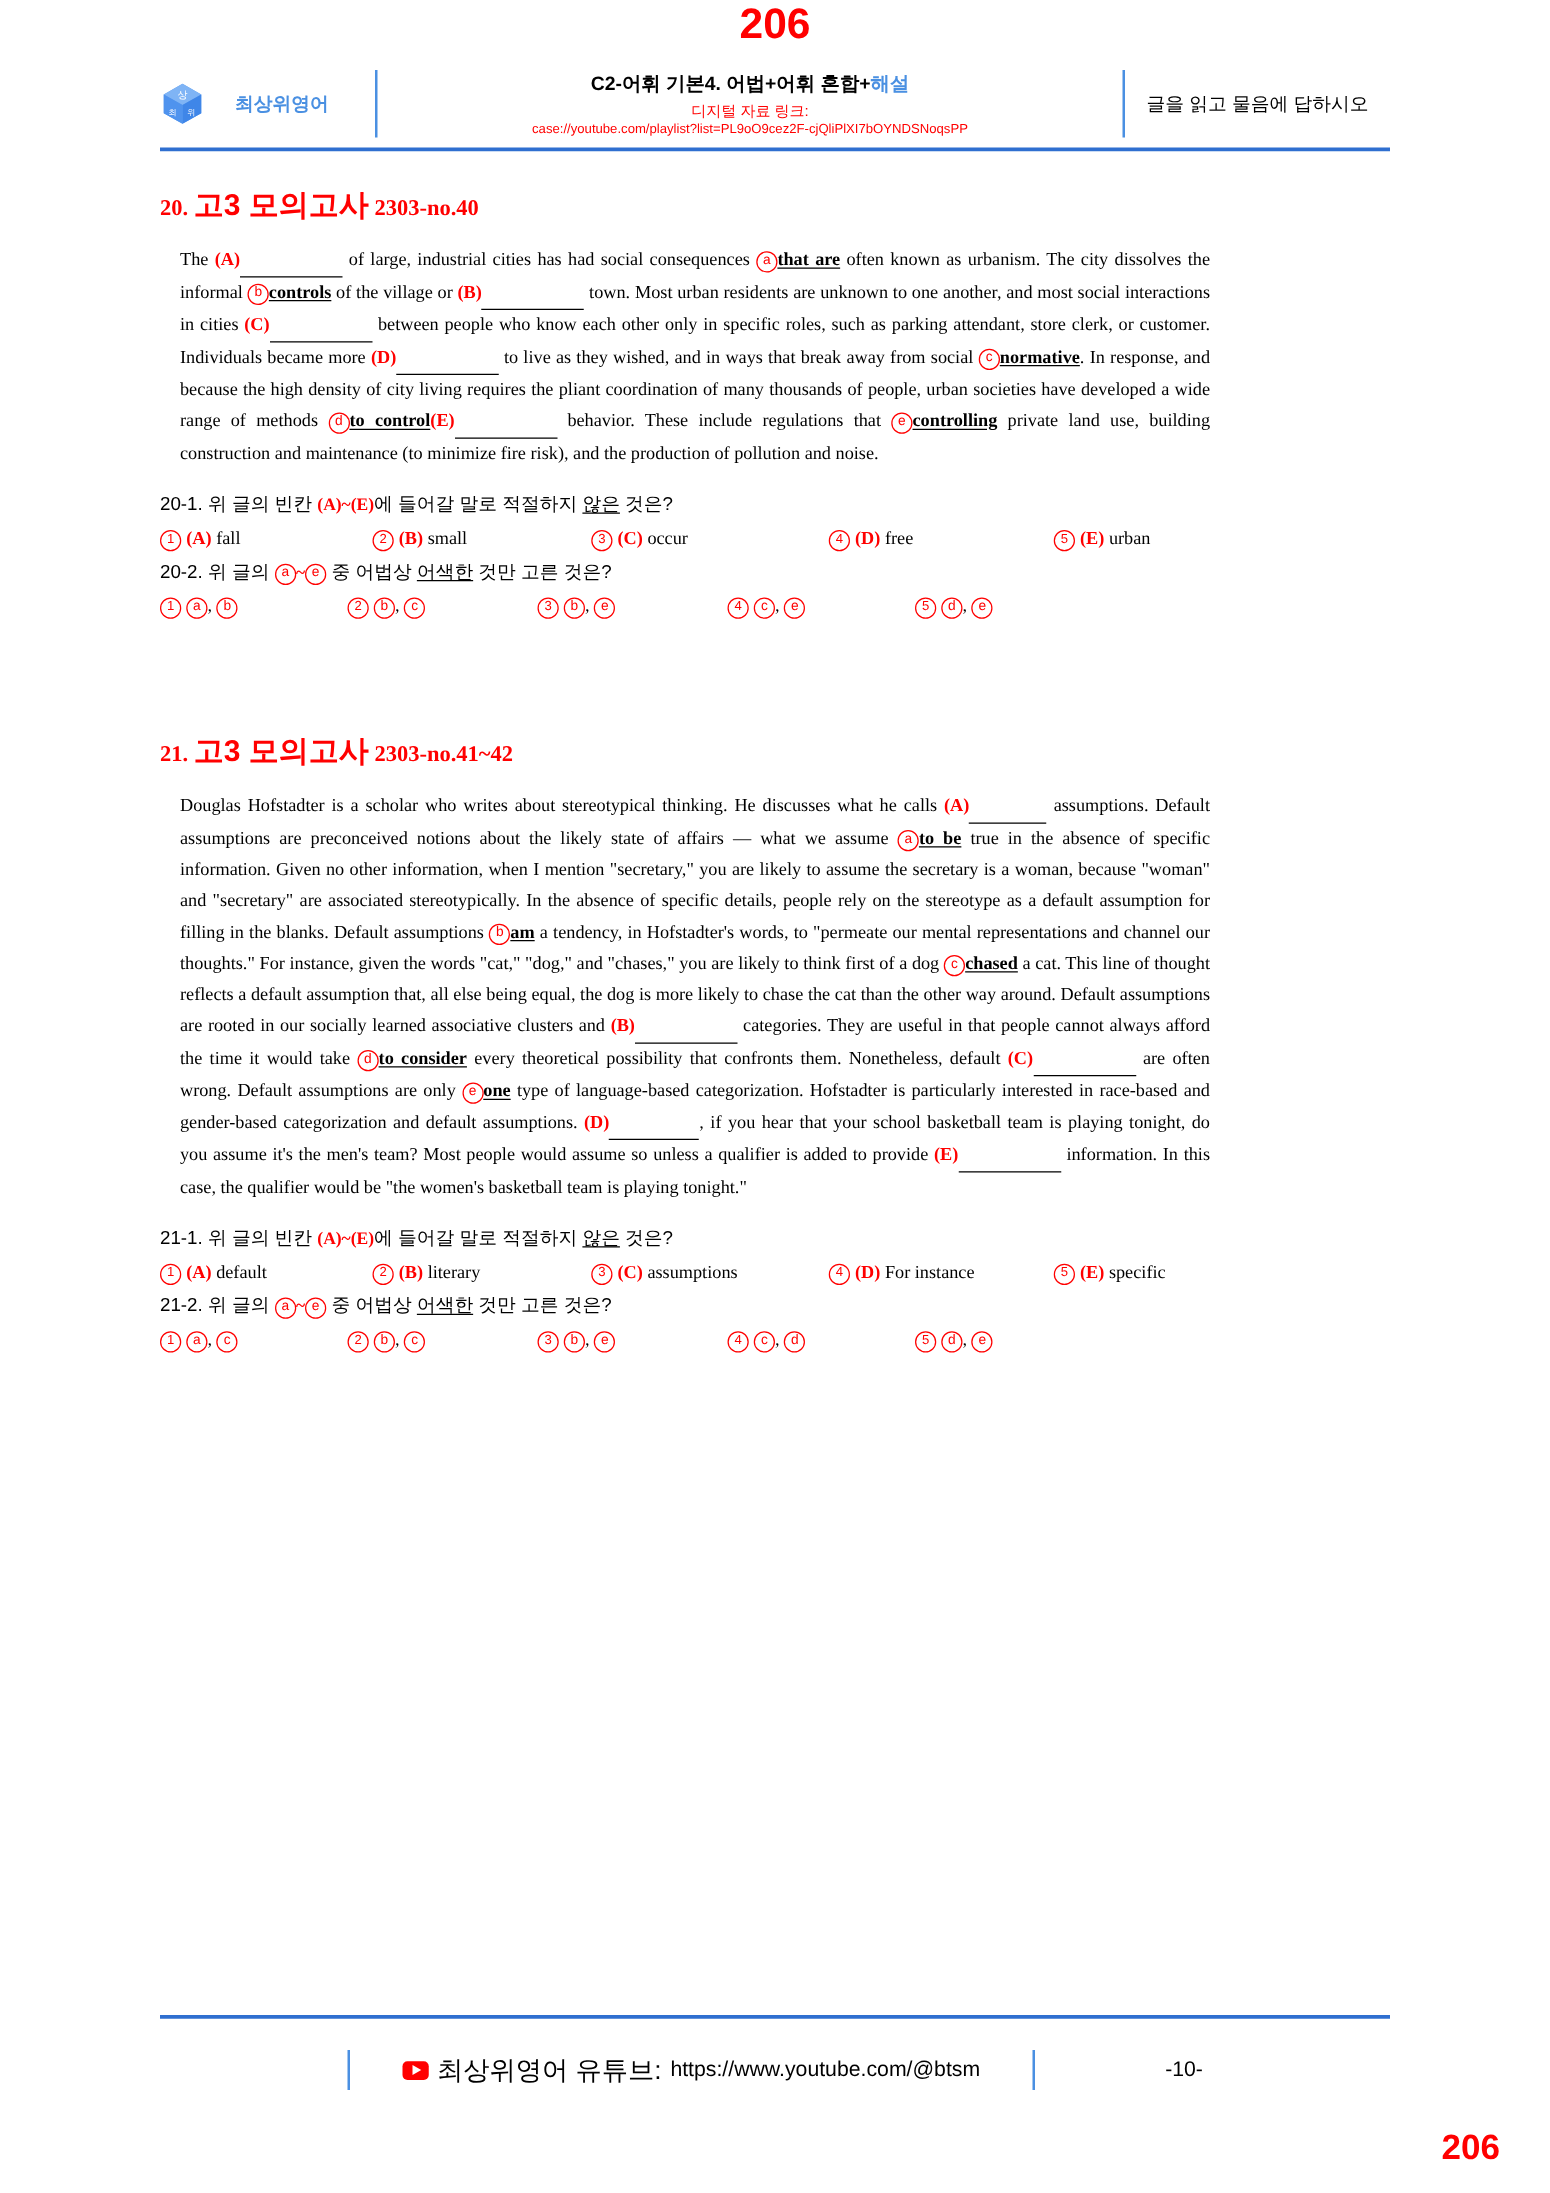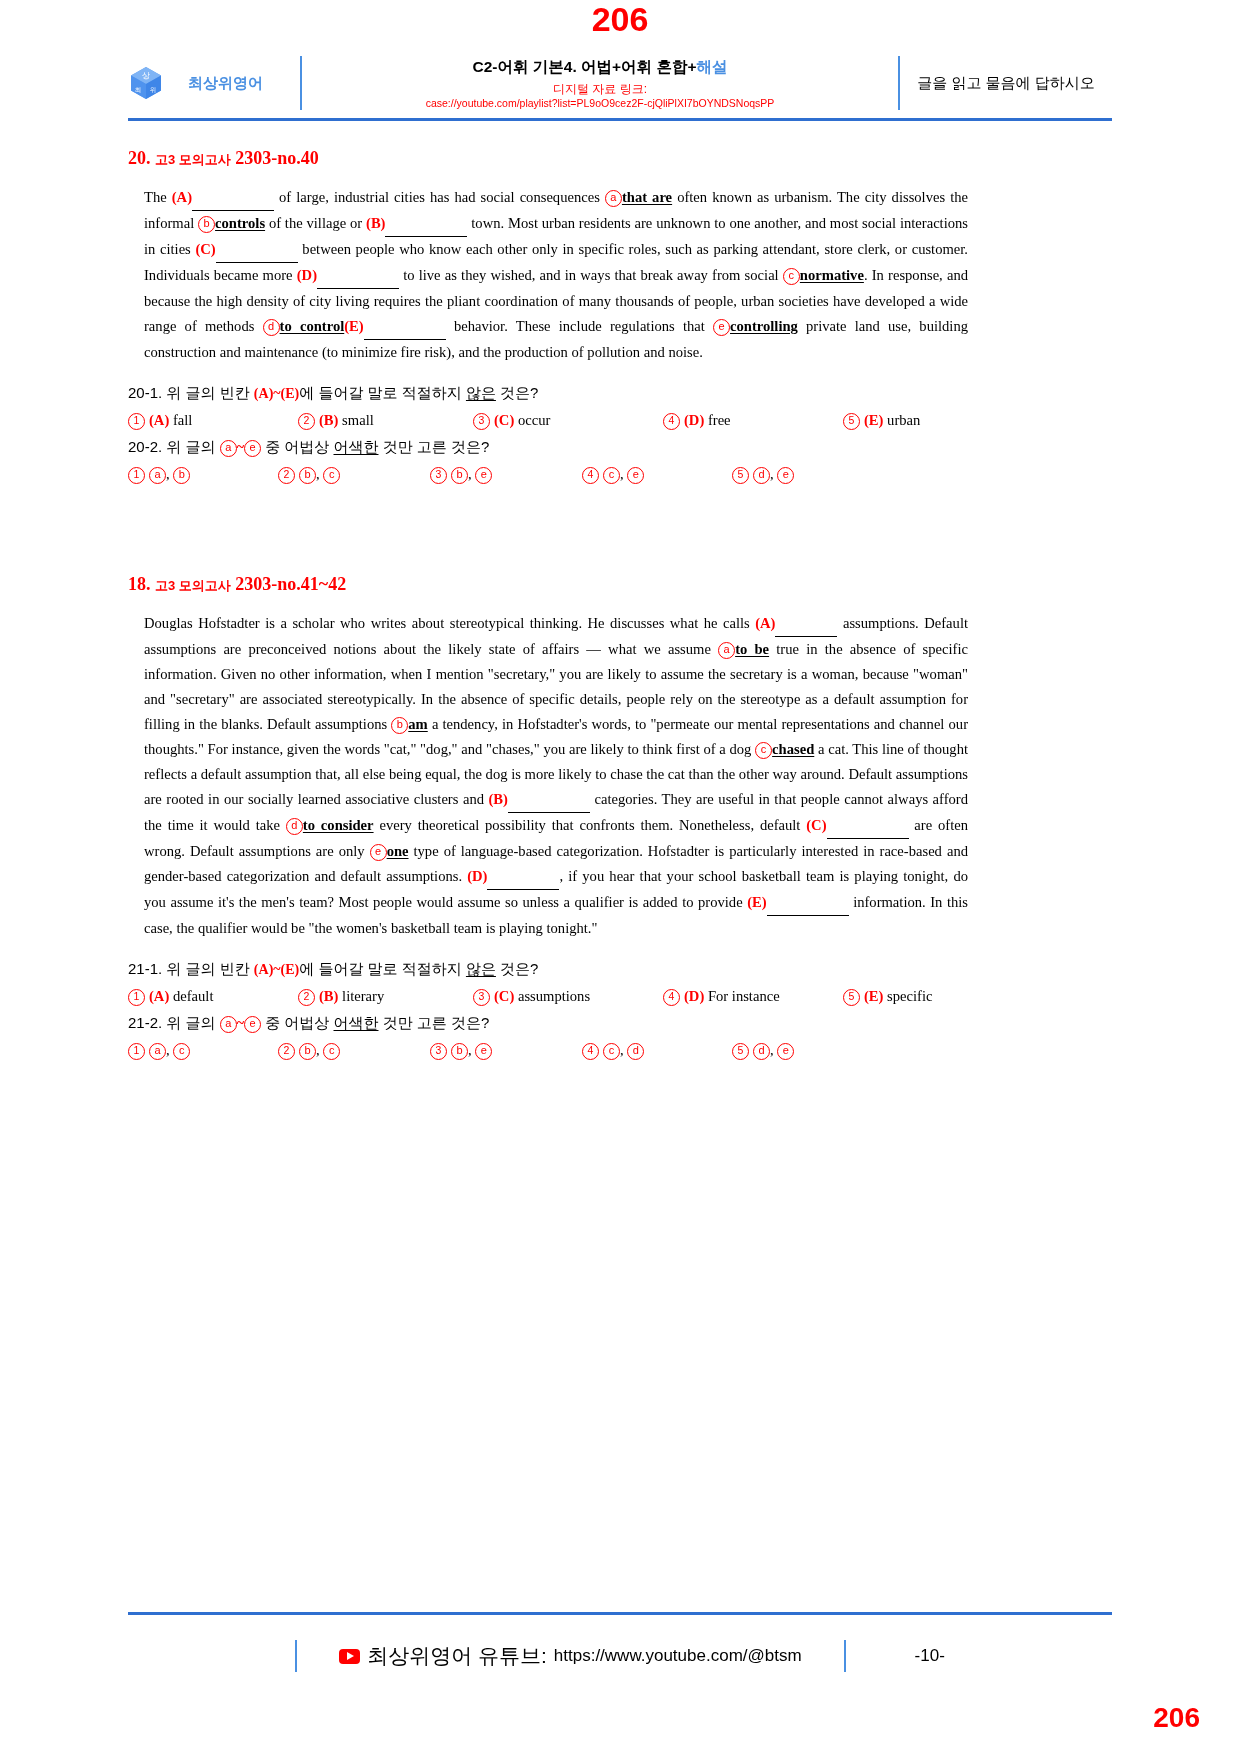--- a/index.html
+++ b/index.html
@@ -133,7 +133,7 @@
   }
   .q-head .kor {
     font-family: "Liberation Sans", "DejaVu Sans", sans-serif;
-    font-size: 13px;
+    font-size: 24px;
   }
   .passage {
     font-size: 14.6px;

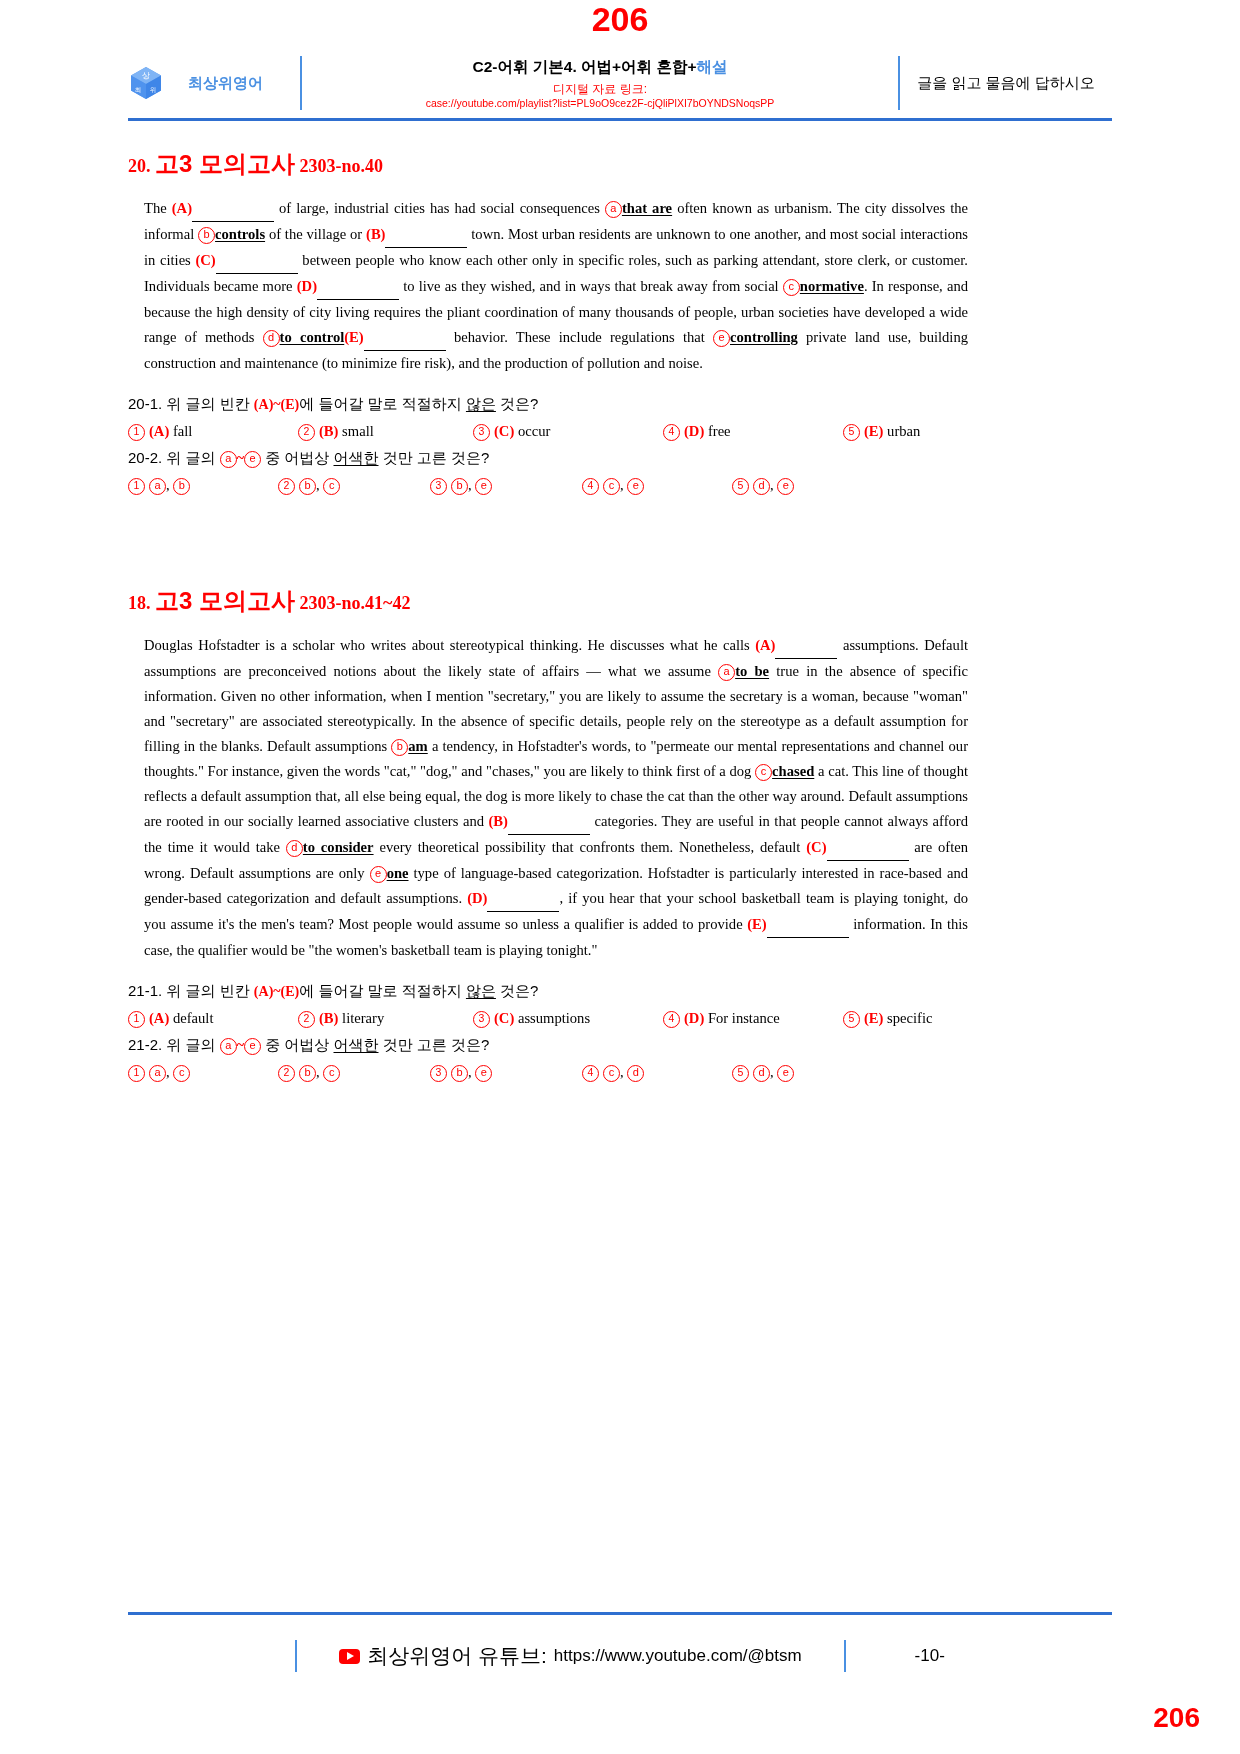--- a/index.html
+++ b/index.html
@@ -376,7 +376,7 @@
     <div class="gap-block"></div>
 
     <div class="q-head">
-      <span>18.</span>
+      <span>21.</span>
       <span class="kor">고3 모의고사</span>
       <span>2303-no.41~42</span>
     </div>

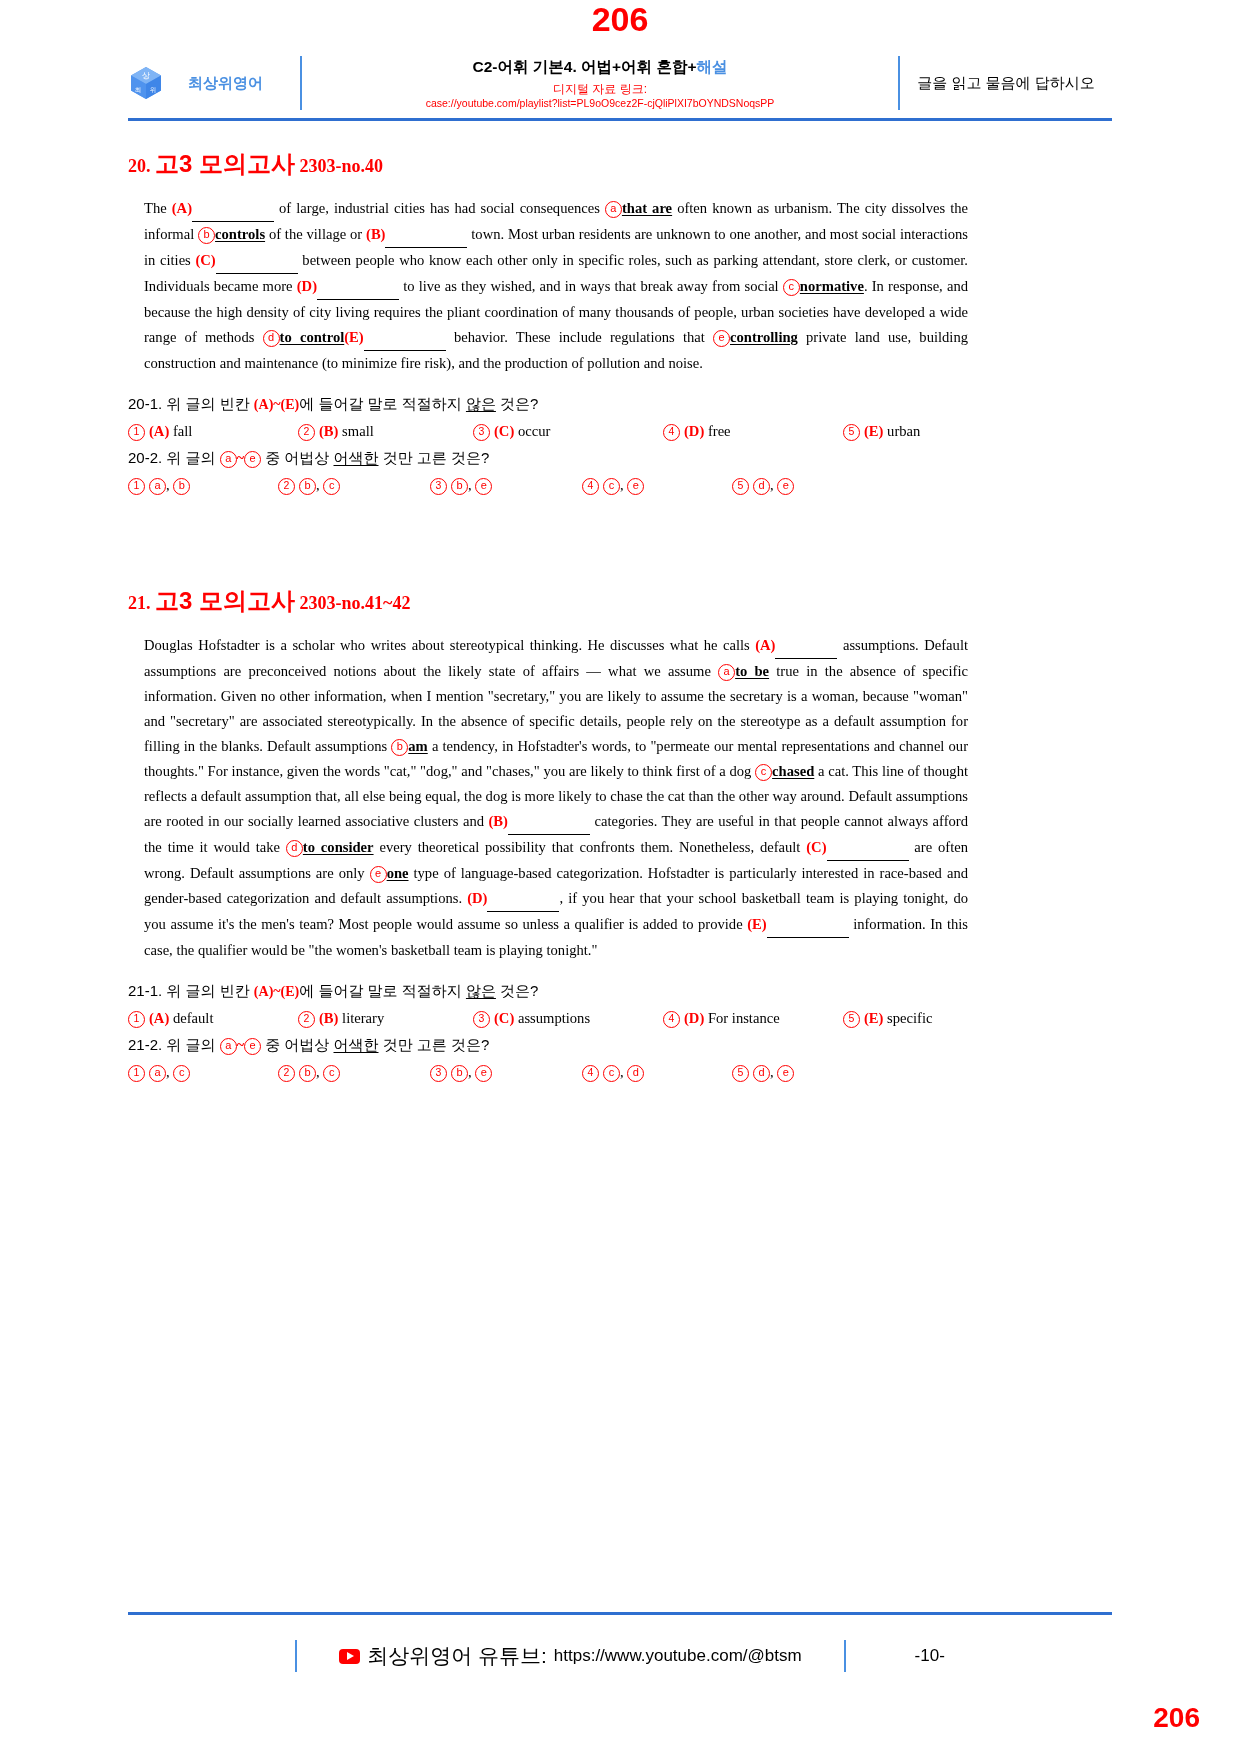--- a/index.html
+++ b/index.html
@@ -294,7 +294,7 @@
     color: #000;
   }
   .f-page {
-    padding-left: 69px;
+    padding-left: 104px;
     font-family: "Liberation Sans", "DejaVu Sans", sans-serif;
     font-size: 17px;
     color: #000;

